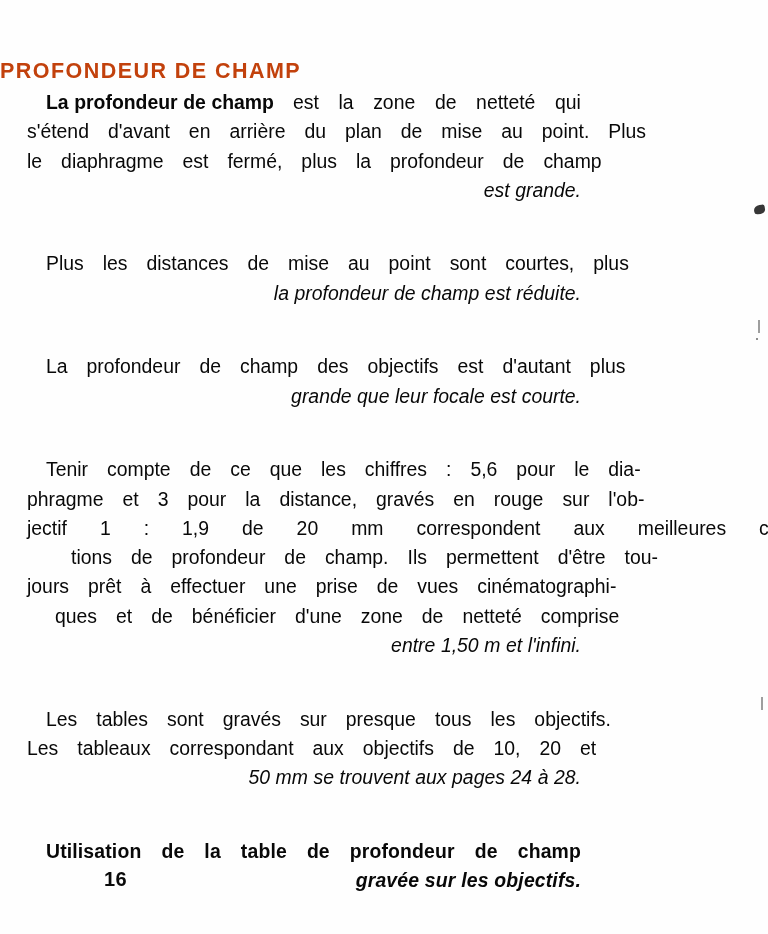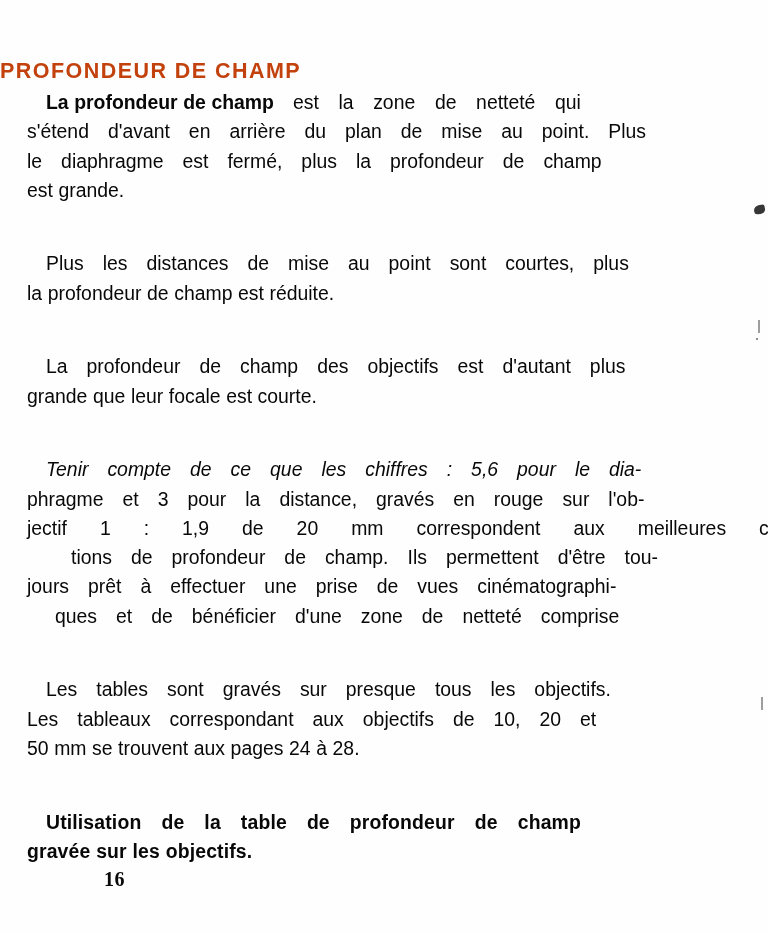--- a/index.html
+++ b/index.html
@@ -84,7 +84,7 @@
     justify-content: space-between;
     white-space: pre;
   }
-  .jline.ragged { justify-content: flex-start; }
+  .jline.ragged { justify-content: flex-end; font-style: italic; }
   .jline.indent::before {
     content: "";
     flex: 0 0 19px;

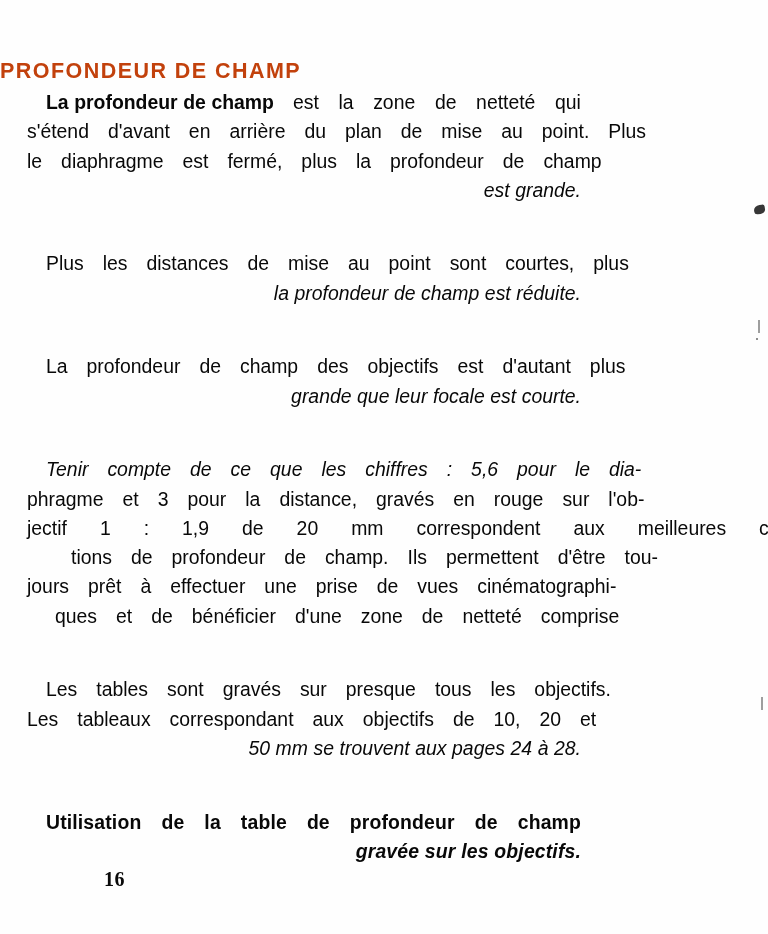--- a/index.html
+++ b/index.html
@@ -152,7 +152,7 @@
     </p>
 
     <p class="para">
-      <span class="jline indent"><span style="display: flex; flex: 1 1 auto; justify-content: space-between; font-style: italic;"><span>Tenir</span><span>compte</span><span>de</span><span>ce</span><span>que</span><span>les</span><span>chiffres</span><span>:</span><span>5,6</span><span>pour</span><span>le</span><span>dia-</span></span></span>
+      <span class="jline indent"><span style="display: flex; flex: 1 1 auto; justify-content: space-between;"><span>Tenir</span><span>compte</span><span>de</span><span>ce</span><span>que</span><span>les</span><span>chiffres</span><span>:</span><span>5,6</span><span>pour</span><span>le</span><span>dia-</span></span></span>
       <span class="jline"><span style="display: flex; flex: 1 1 auto; justify-content: space-between;"><span>phragme</span><span>et</span><span>3</span><span>pour</span><span>la</span><span>distance,</span><span>gravés</span><span>en</span><span>rouge</span><span>sur</span><span>l'ob-</span></span></span>
       <span class="jline"><span style="display: flex; flex: 1 1 auto; justify-content: space-between; gap: 14px;"><span>jectif</span><span>1</span><span>:</span><span>1,9</span><span>de</span><span>20</span><span>mm</span><span>correspondent</span><span>aux</span><span>meilleures</span><span>condi-</span></span></span>
       <span class="jline"><span style="display: flex; flex: 1 1 auto; justify-content: space-between; padding-left: 44px;"><span>tions</span><span>de</span><span>profondeur</span><span>de</span><span>champ.</span><span>Ils</span><span>permettent</span><span>d'être</span><span>tou-</span></span></span>

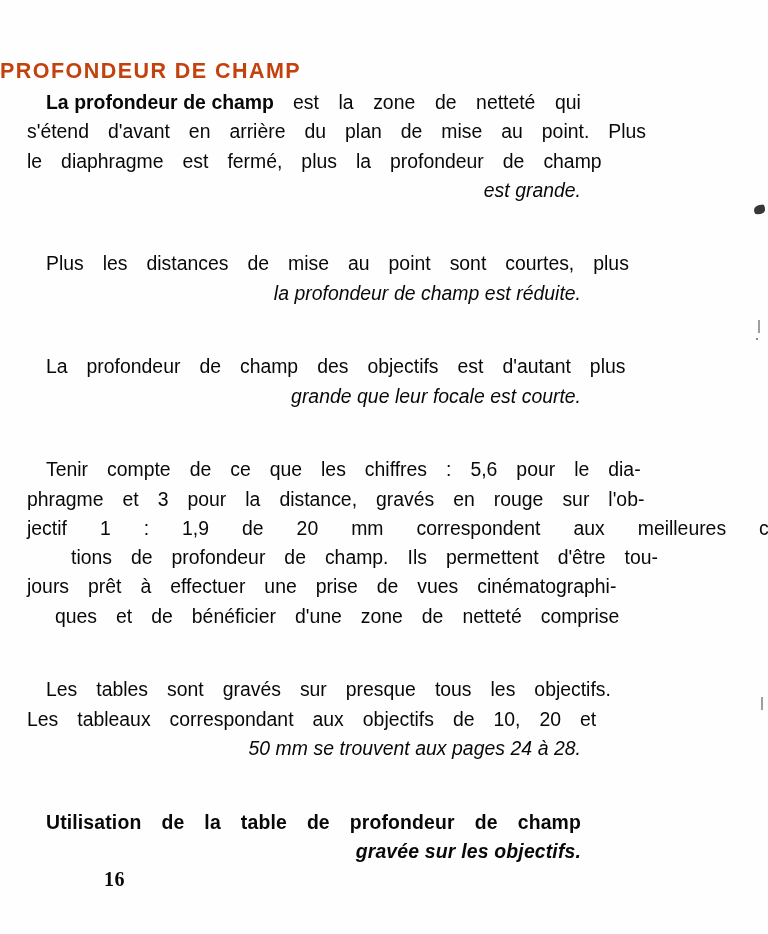--- a/index.html
+++ b/index.html
@@ -158,6 +158,7 @@
       <span class="jline"><span style="display: flex; flex: 1 1 auto; justify-content: space-between; padding-left: 44px;"><span>tions</span><span>de</span><span>profondeur</span><span>de</span><span>champ.</span><span>Ils</span><span>permettent</span><span>d'être</span><span>tou-</span></span></span>
       <span class="jline"><span style="display: flex; flex: 1 1 auto; justify-content: flex-end;"><span>jours</span><span>prêt</span><span>à</span><span>effectuer</span><span>une</span><span>prise</span><span>de</span><span>vues</span><span>cinématographi-</span></span></span>
       <span class="jline"><span style="display: flex; flex: 1 1 auto; justify-content: space-between; padding-left: 28px;"><span>ques</span><span>et</span><span>de</span><span>bénéficier</span><span>d'une</span><span>zone</span><span>de</span><span>netteté</span><span>comprise</span></span></span>
+      <span class="jline ragged"><span>entre 1,50 m et l'infini.</span></span>
     </p>
 
     <p class="para">

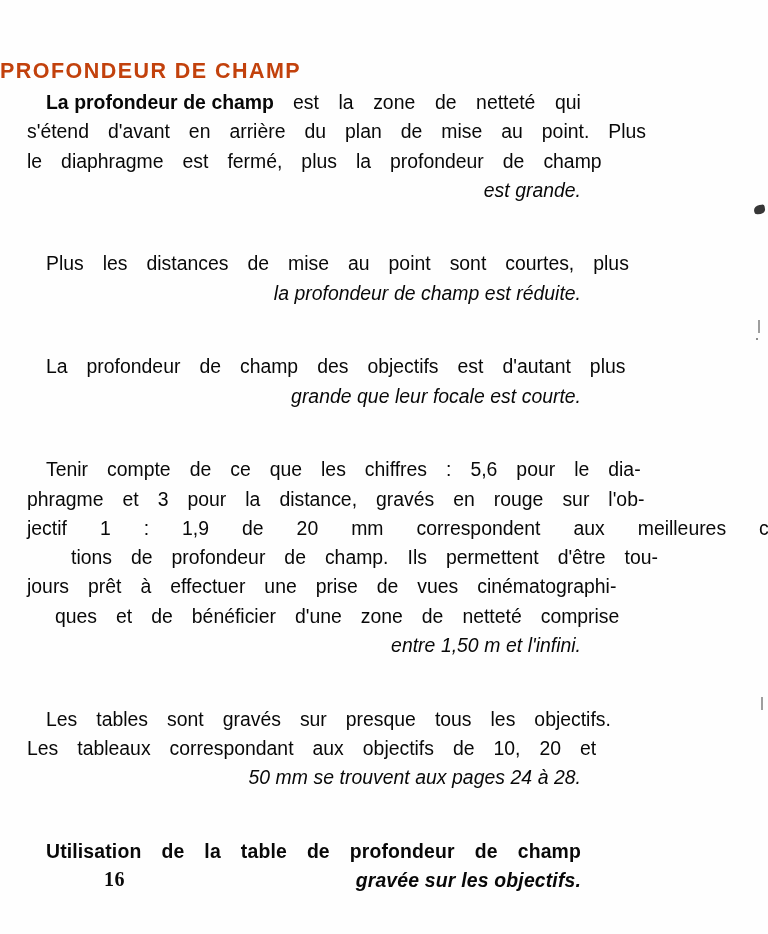--- a/index.html
+++ b/index.html
@@ -99,7 +99,6 @@
     font-weight: 700;
     letter-spacing: 0.4px;
     color: #0a0a0a;
-    font-family: Liberation Serif, serif;
   }
 
   

